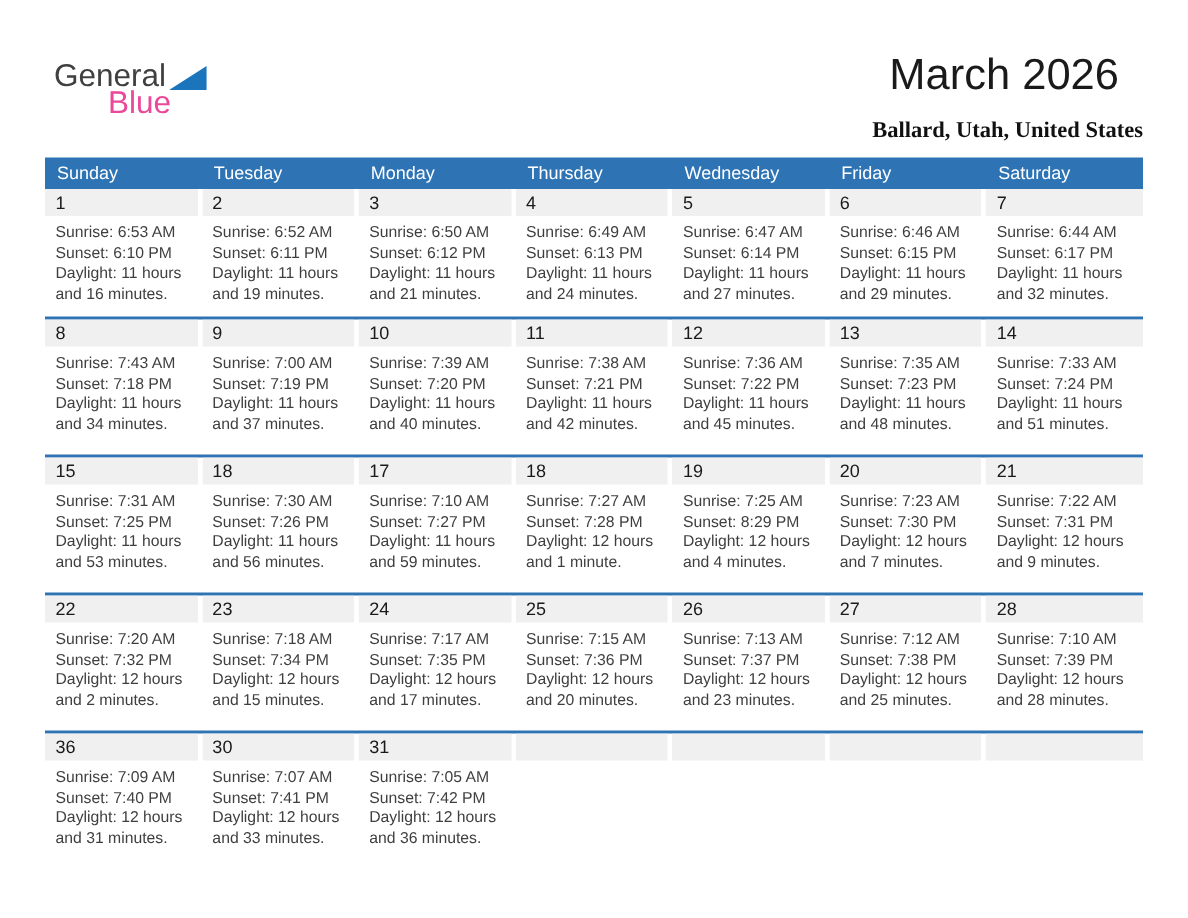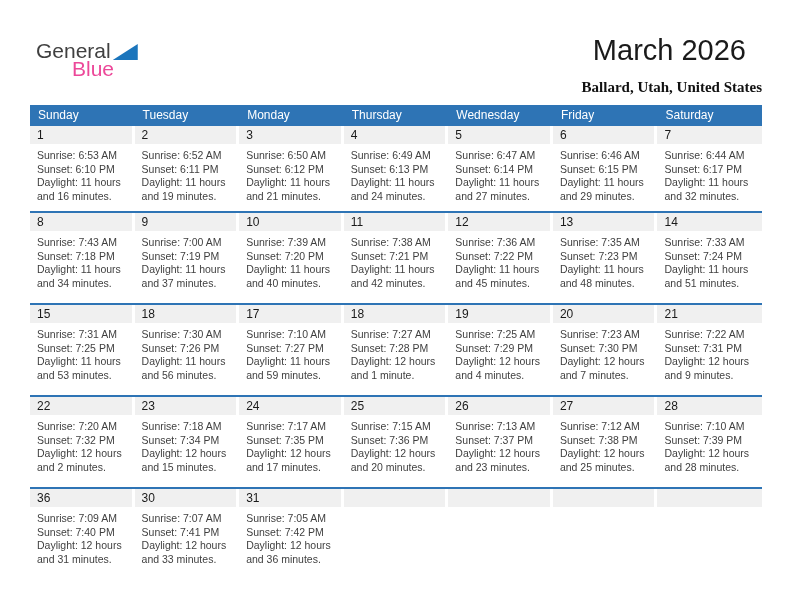--- a/index.html
+++ b/index.html
@@ -269,7 +269,7 @@
             </div>
             <div class="cellbody">
               <div>Sunrise: 7:25 AM</div>
-              <div>Sunset: 7:29 PM</div>
+              <div>Sunset: 8:29 PM</div>
               <div>Daylight: 12 hours</div>
               <div>and 4 minutes.</div>
             </div>

